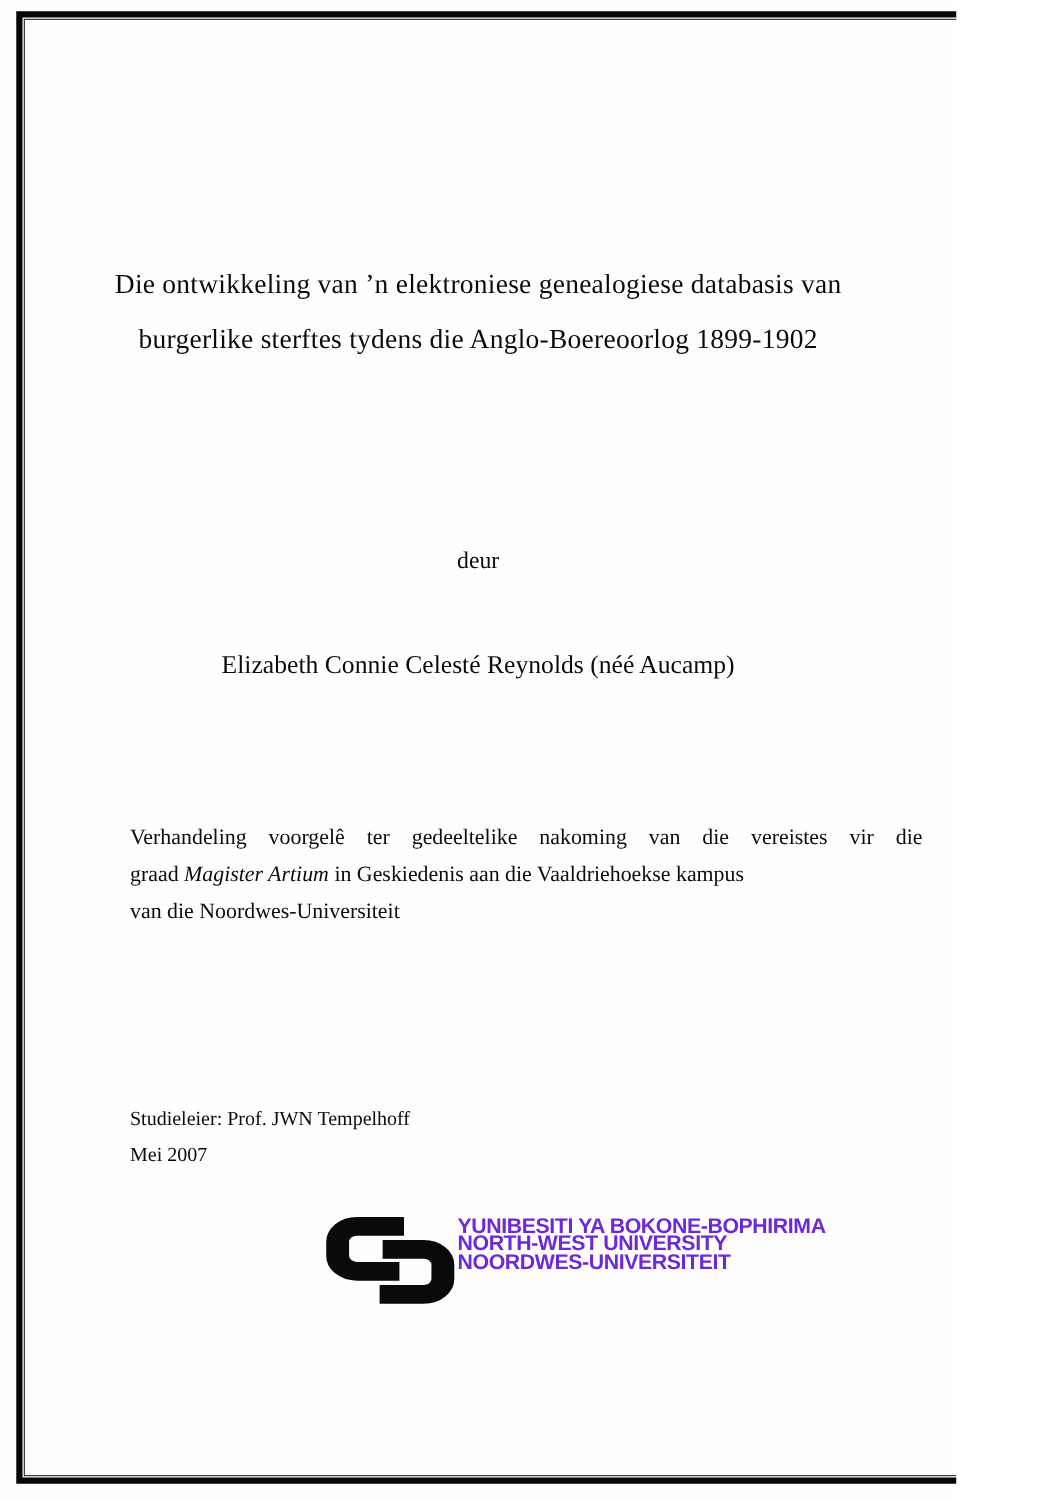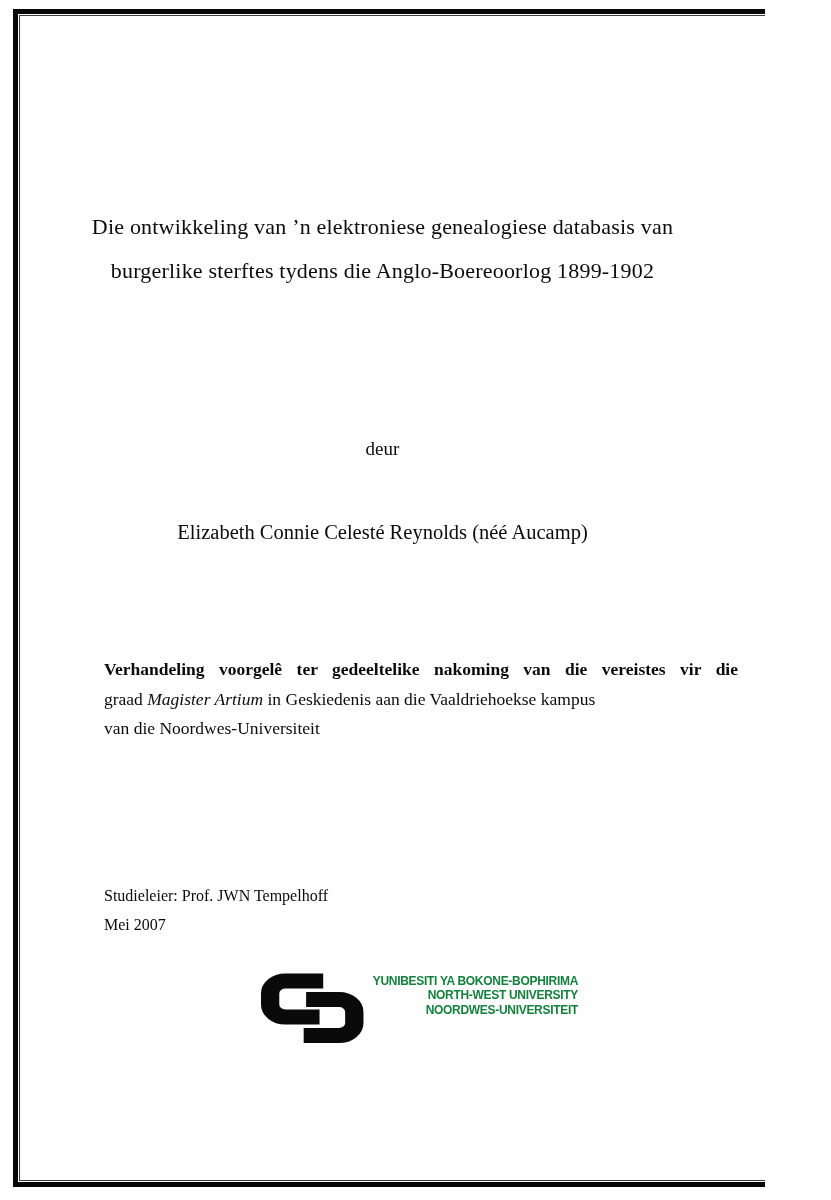--- a/index.html
+++ b/index.html
@@ -74,7 +74,6 @@
   .line-justify {
     text-align: justify;
     text-align-last: justify;
-    font-weight: bold;
   }
   .it {
     font-style: italic;

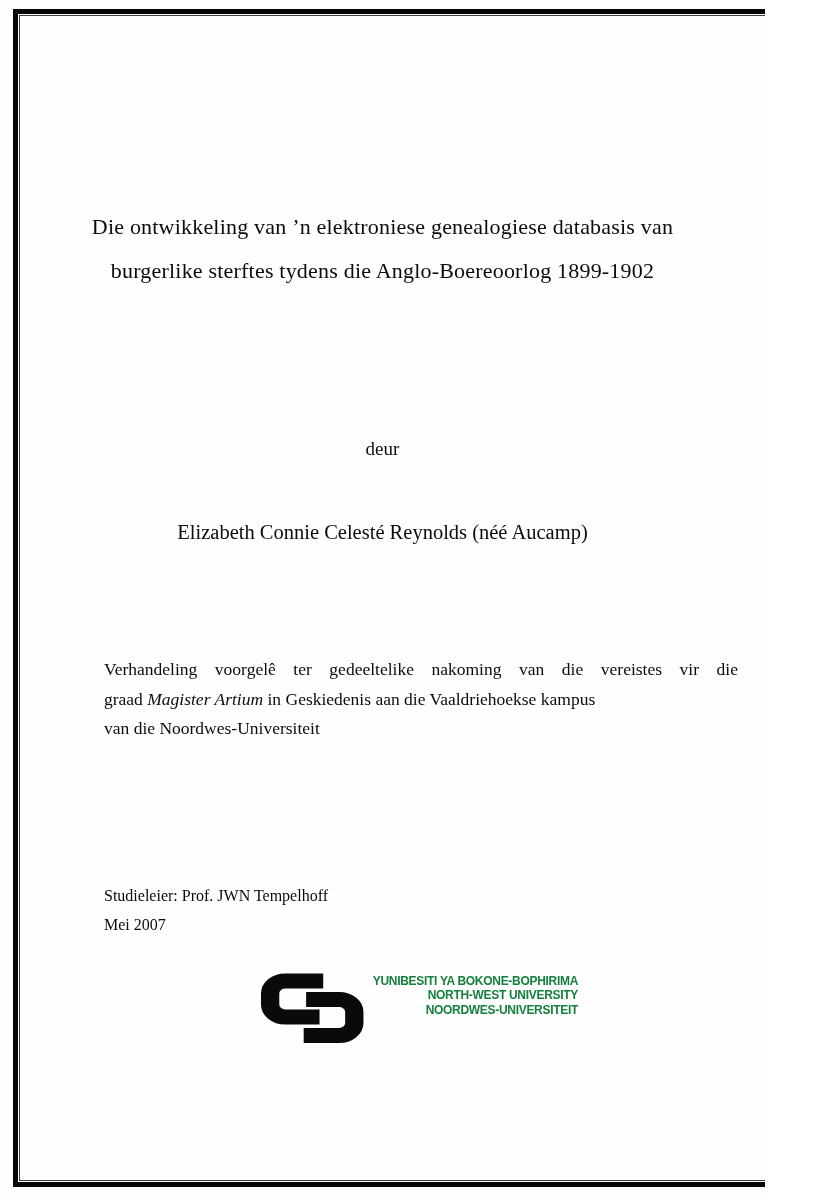--- a/index.html
+++ b/index.html
@@ -105,11 +105,11 @@
     text-align: right;
     font-family: "Liberation Sans", sans-serif;
     font-weight: 700;
-    font-size: 12px;
+    font-size: 17px;
     line-height: 14.4px;
     letter-spacing: -0.3px;
     white-space: nowrap;
-    color: #15803d;
+    color: #6d28d9;
   }
 </style>
 </head>

